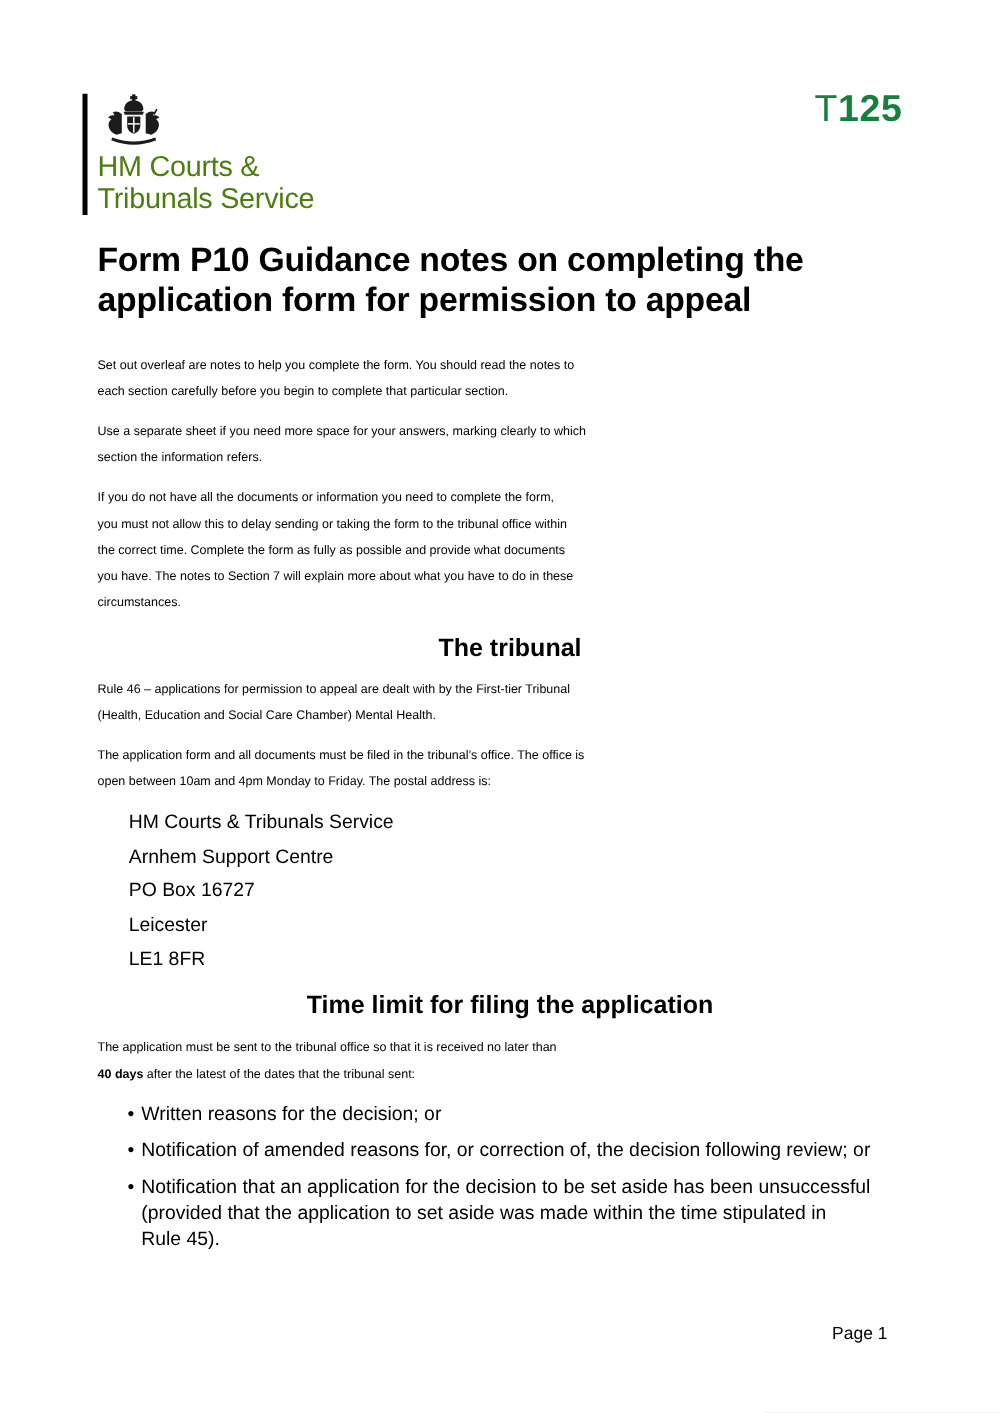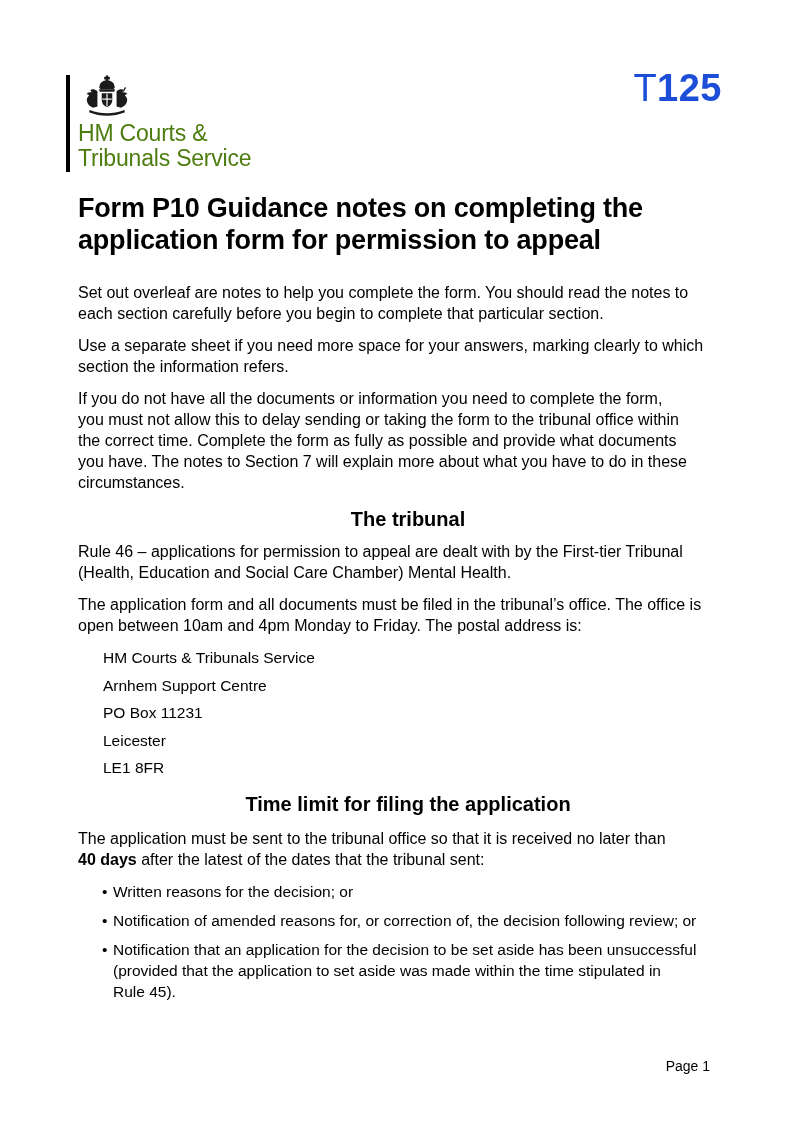--- a/index.html
+++ b/index.html
@@ -40,11 +40,11 @@
   }
   .header-spacer { flex: 1 1 auto; }
   .form-code {
-    font-size: 38px;
+    font-size: 30px;
     line-height: 32px;
     margin-top: -3px;
     margin-right: 16px;
-    color: #1d4ed8;
+    color: #15803d;
     letter-spacing: 0.5px;
   }
   .form-code .t { font-weight: 400; }

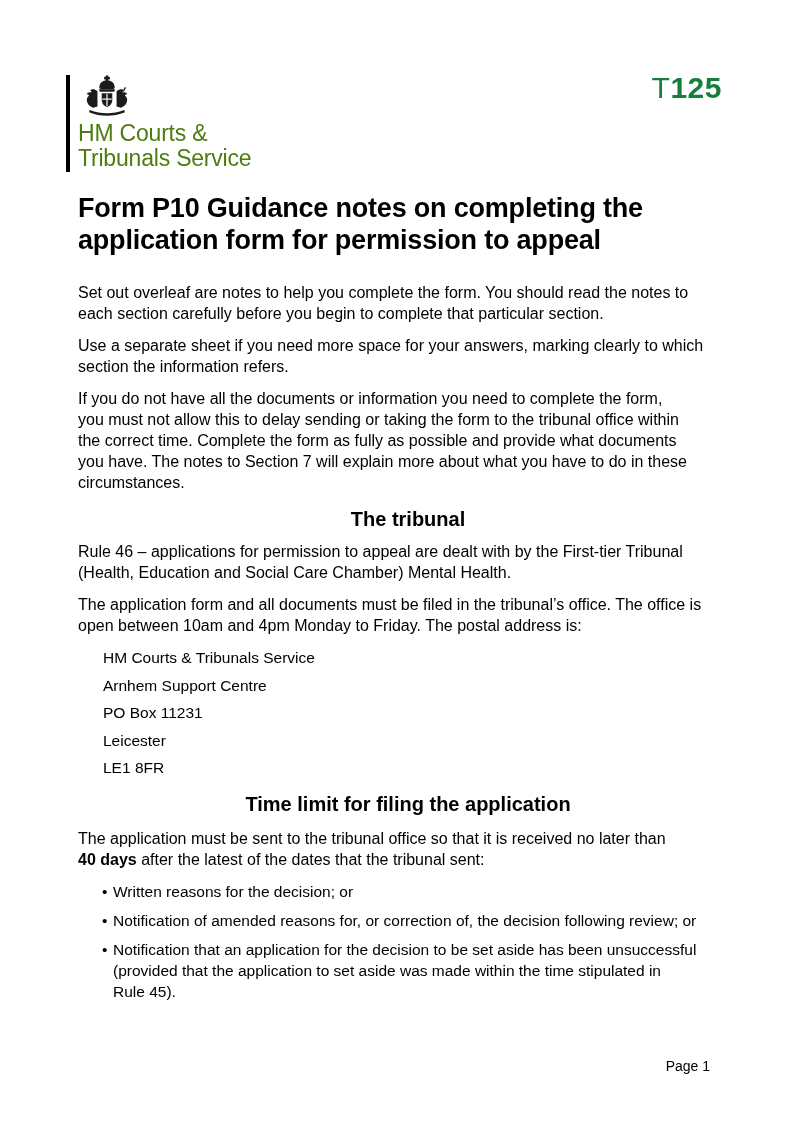--- a/index.html
+++ b/index.html
@@ -67,7 +67,7 @@
 
   
   .body-p {
-    font-size: 16px;
+    font-size: 10px;
     line-height: 21px;
     margin: 0 0 11px 0;
   }

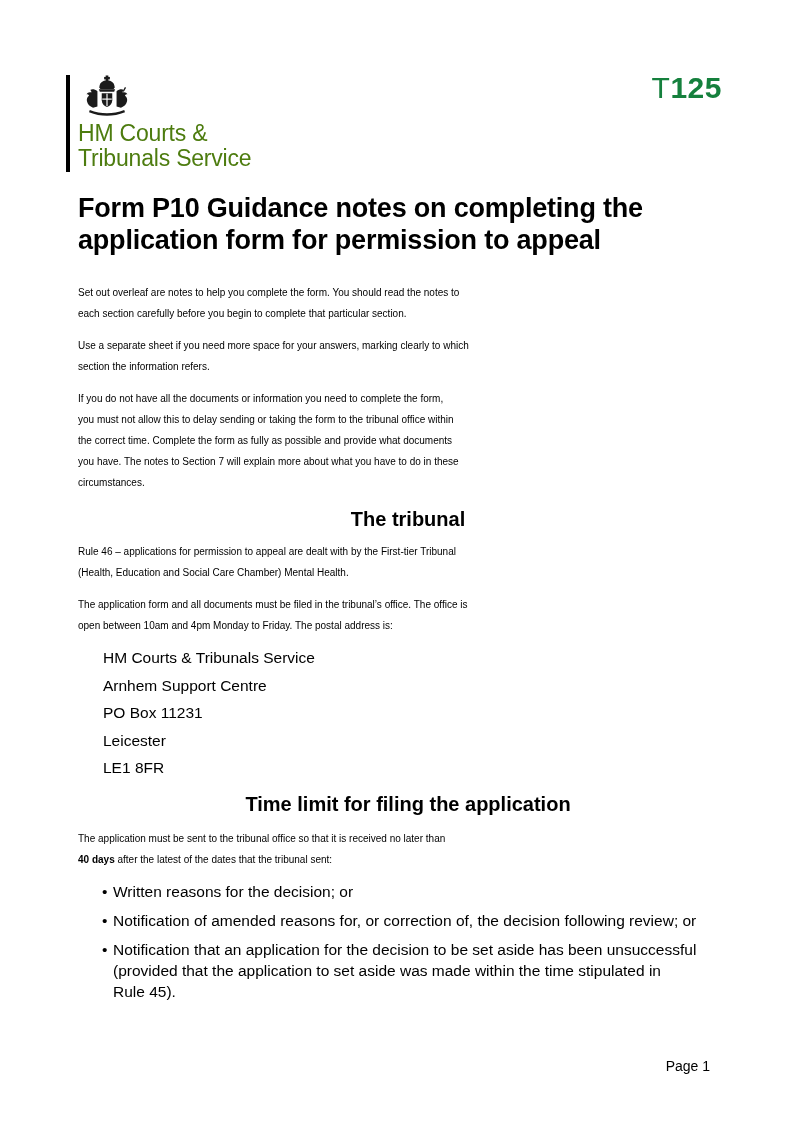--- a/index.html
+++ b/index.html
@@ -172,7 +172,7 @@
   <div class="address">
     <div class="addr-line">HM Courts &amp; Tribunals Service</div>
     <div class="addr-line">Arnhem Support Centre</div>
-    <div class="addr-line">PO Box 11231</div>
+    <div class="addr-line">PO Box 16727</div>
     <div class="addr-line">Leicester</div>
     <div class="addr-line">LE1 8FR</div>
   </div>

